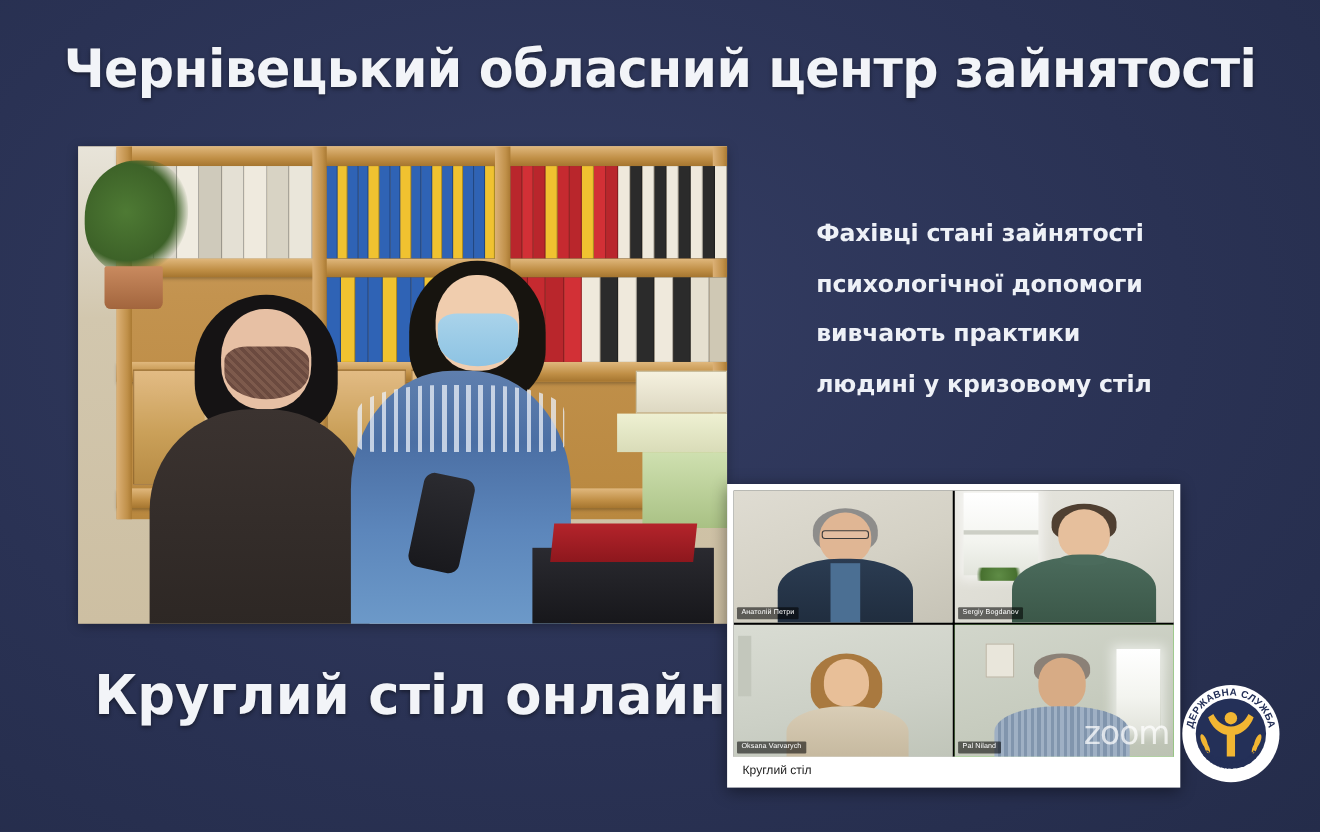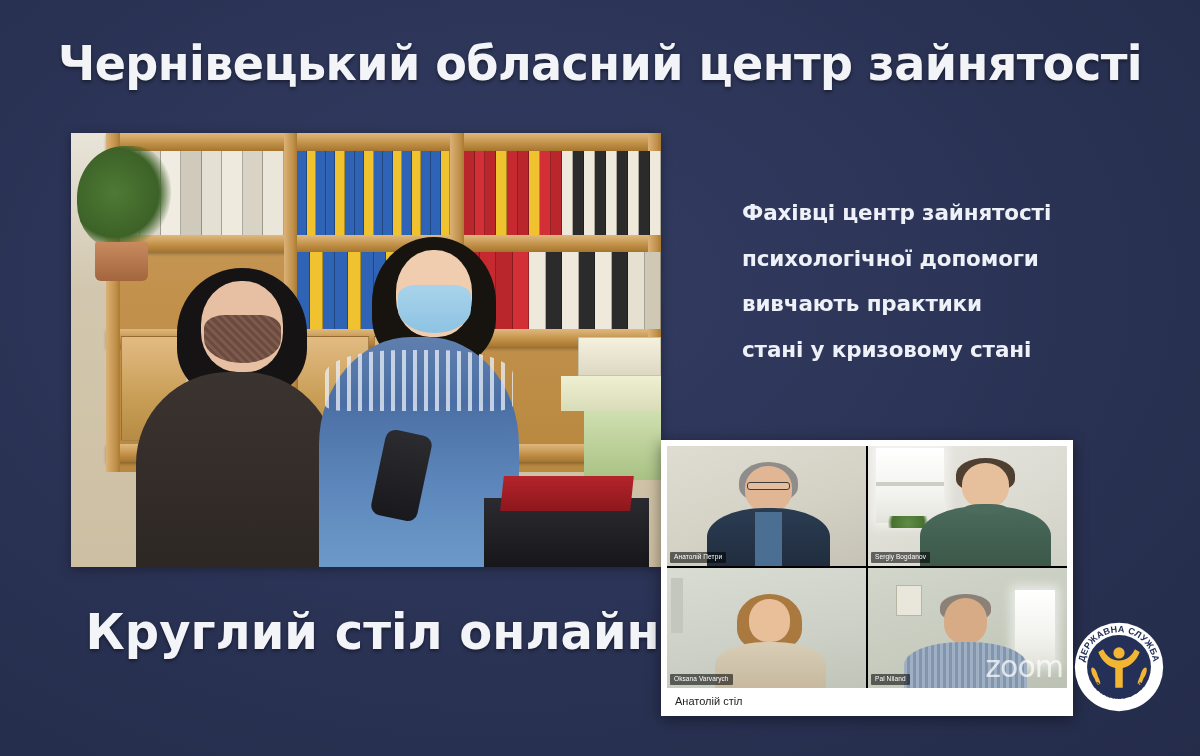--- a/index.html
+++ b/index.html
@@ -386,7 +386,7 @@
   </div>
 
   <div class="bodytext">
-    <span class="ln">Фахівці центр зайнятості</span>
+    <span class="ln">Фахівці стані зайнятості</span>
     <span class="ln">психологічної допомоги</span>
     <span class="ln">вивчають практики</span>
     <span class="ln">стані у кризовому стані</span>

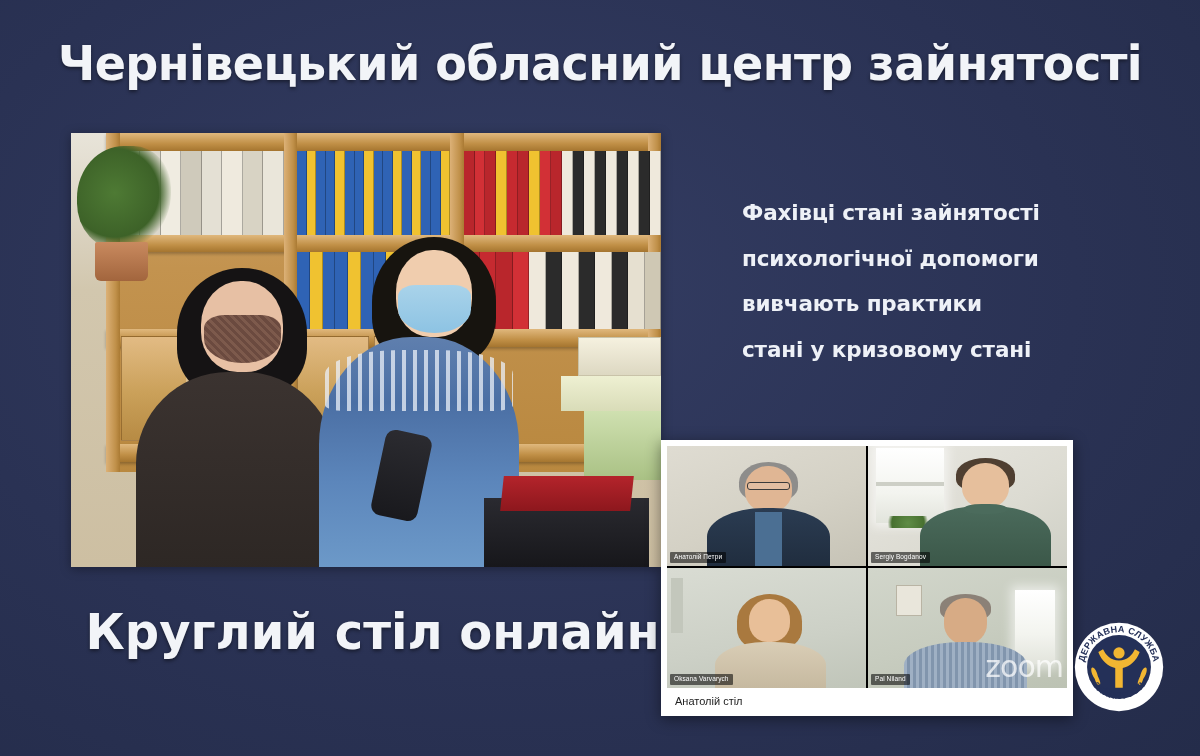--- a/index.html
+++ b/index.html
@@ -389,7 +389,7 @@
     <span class="ln">Фахівці стані зайнятості</span>
     <span class="ln">психологічної допомоги</span>
     <span class="ln">вивчають практики</span>
-    <span class="ln">стані у кризовому стані</span>
+    <span class="ln">людині у кризовому стіл</span>
   </div>
 
   <div class="caption">Круглий стіл онлайн</div>

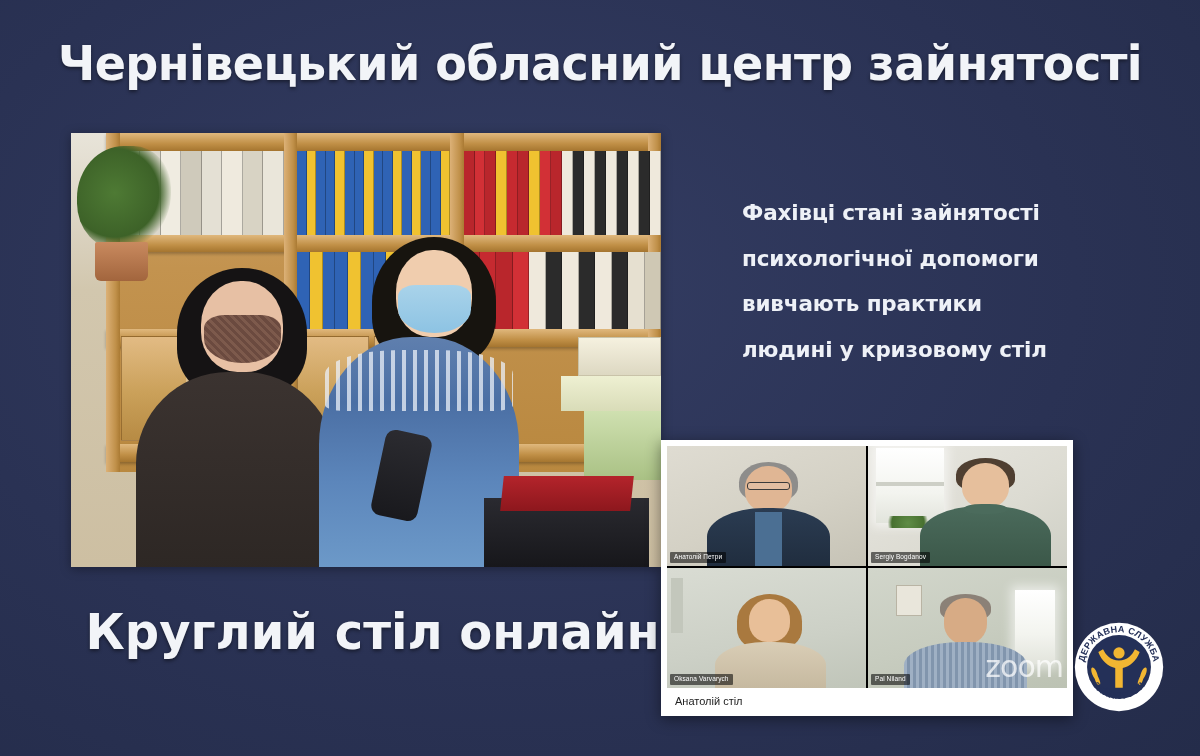--- a/index.html
+++ b/index.html
@@ -443,7 +443,7 @@
     </div>
 
     <div class="zoombar">
-      <span class="zoombar-title">Анатолій стіл</span>
+      <span class="zoombar-title">Круглий стіл</span>
     </div>
   </div>
 

